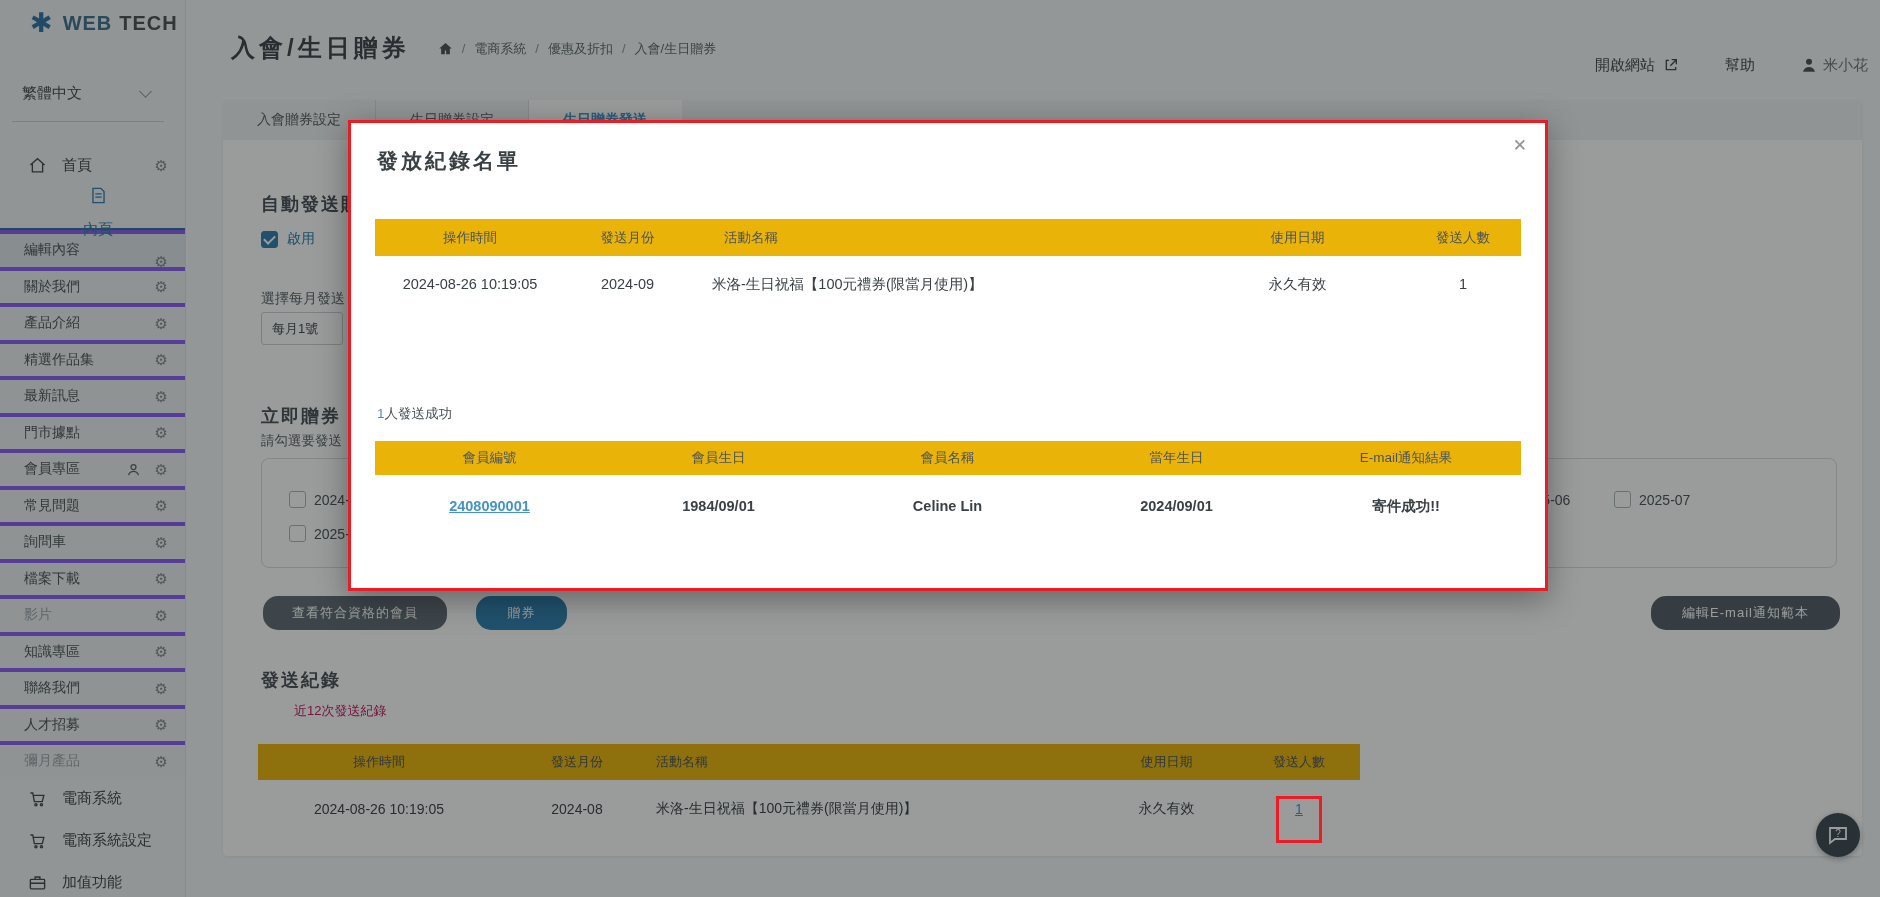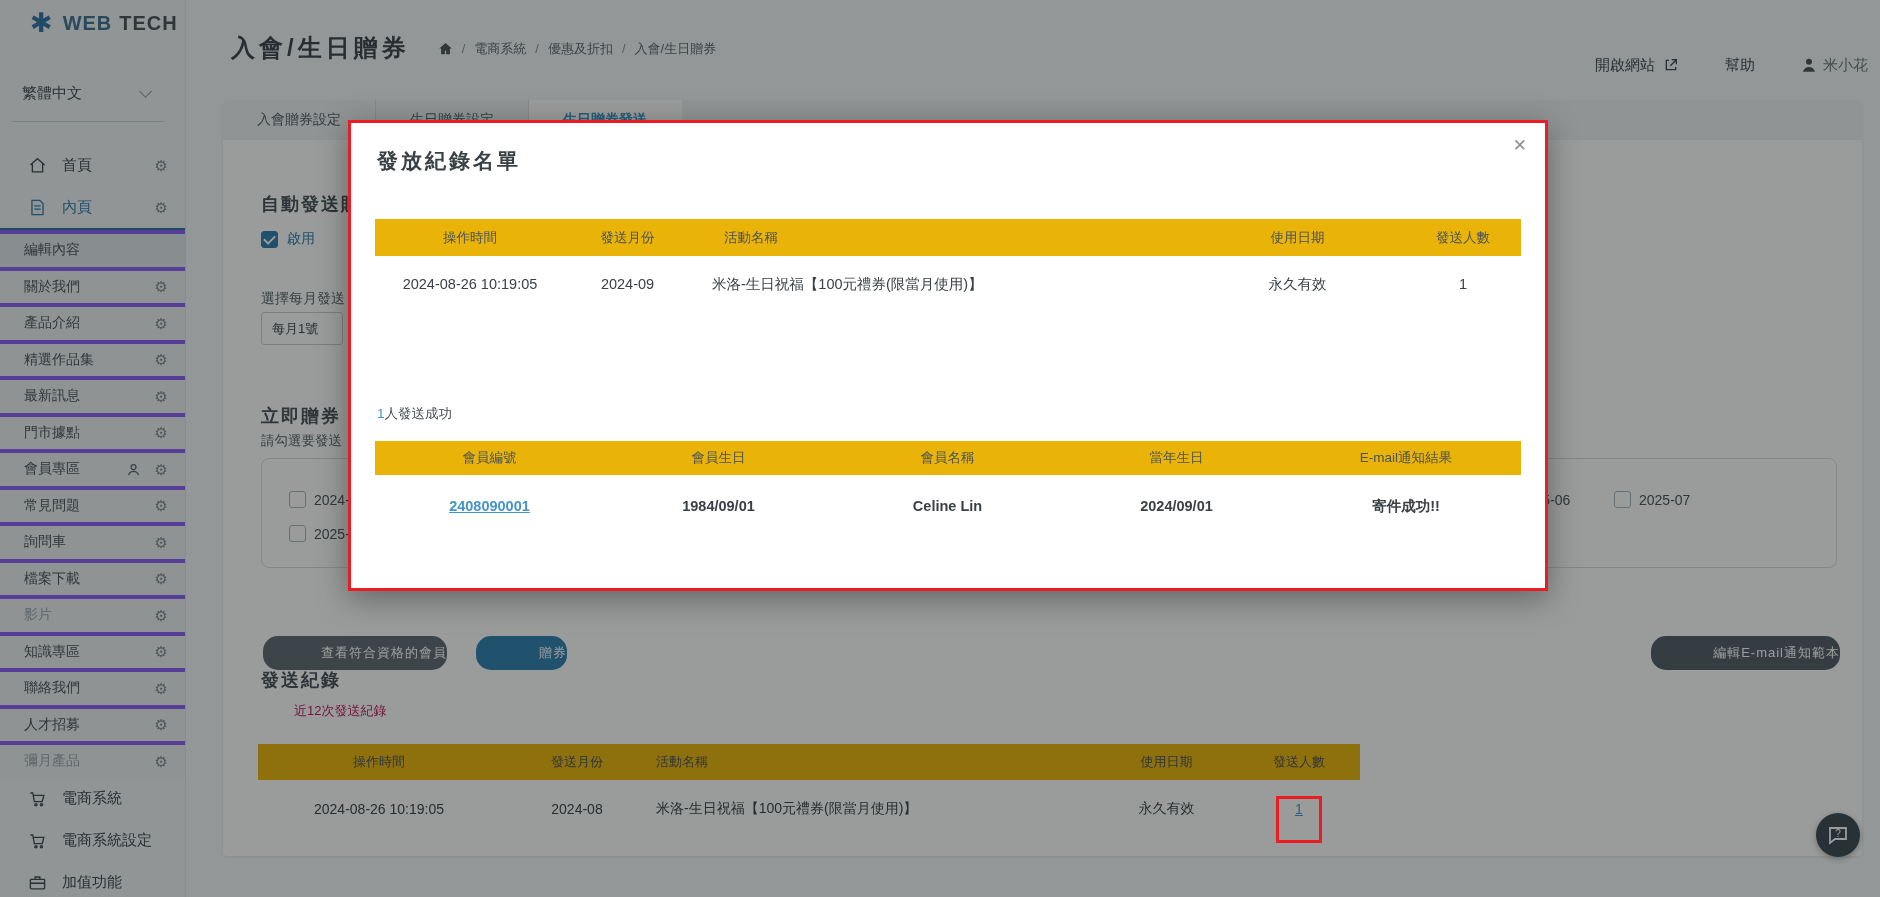--- a/index.html
+++ b/index.html
@@ -16,7 +16,7 @@
   .chev { width:9px; height:9px; border-right:1.5px solid #8a9296; border-bottom:1.5px solid #8a9296; transform:rotate(45deg); margin-top:-4px; }
   .menu { position:absolute; left:0; right:0; top:144px; }
   .mi-top { height:42px; display:flex; align-items:center; gap:15px; padding:0 17px 0 28px; font-size:15px; color:#3f474b; cursor:pointer; }
-  .mi-top.active { color:#2e7cab; }
+  .mi-top.active { color:#2e7cab;flex-direction:column; }
   .mi-top .ic { width:19px; height:19px; flex:0 0 19px; }
   .sec-underline { height:2px; background:#2e6f9d; }
   .mi-sub { height:36.5px; display:flex; align-items:center; padding:0 17px 0 24px; font-size:14px; color:#4a5256; background:#edf0f2; border-top:4px solid #8b5cf6; cursor:pointer; }

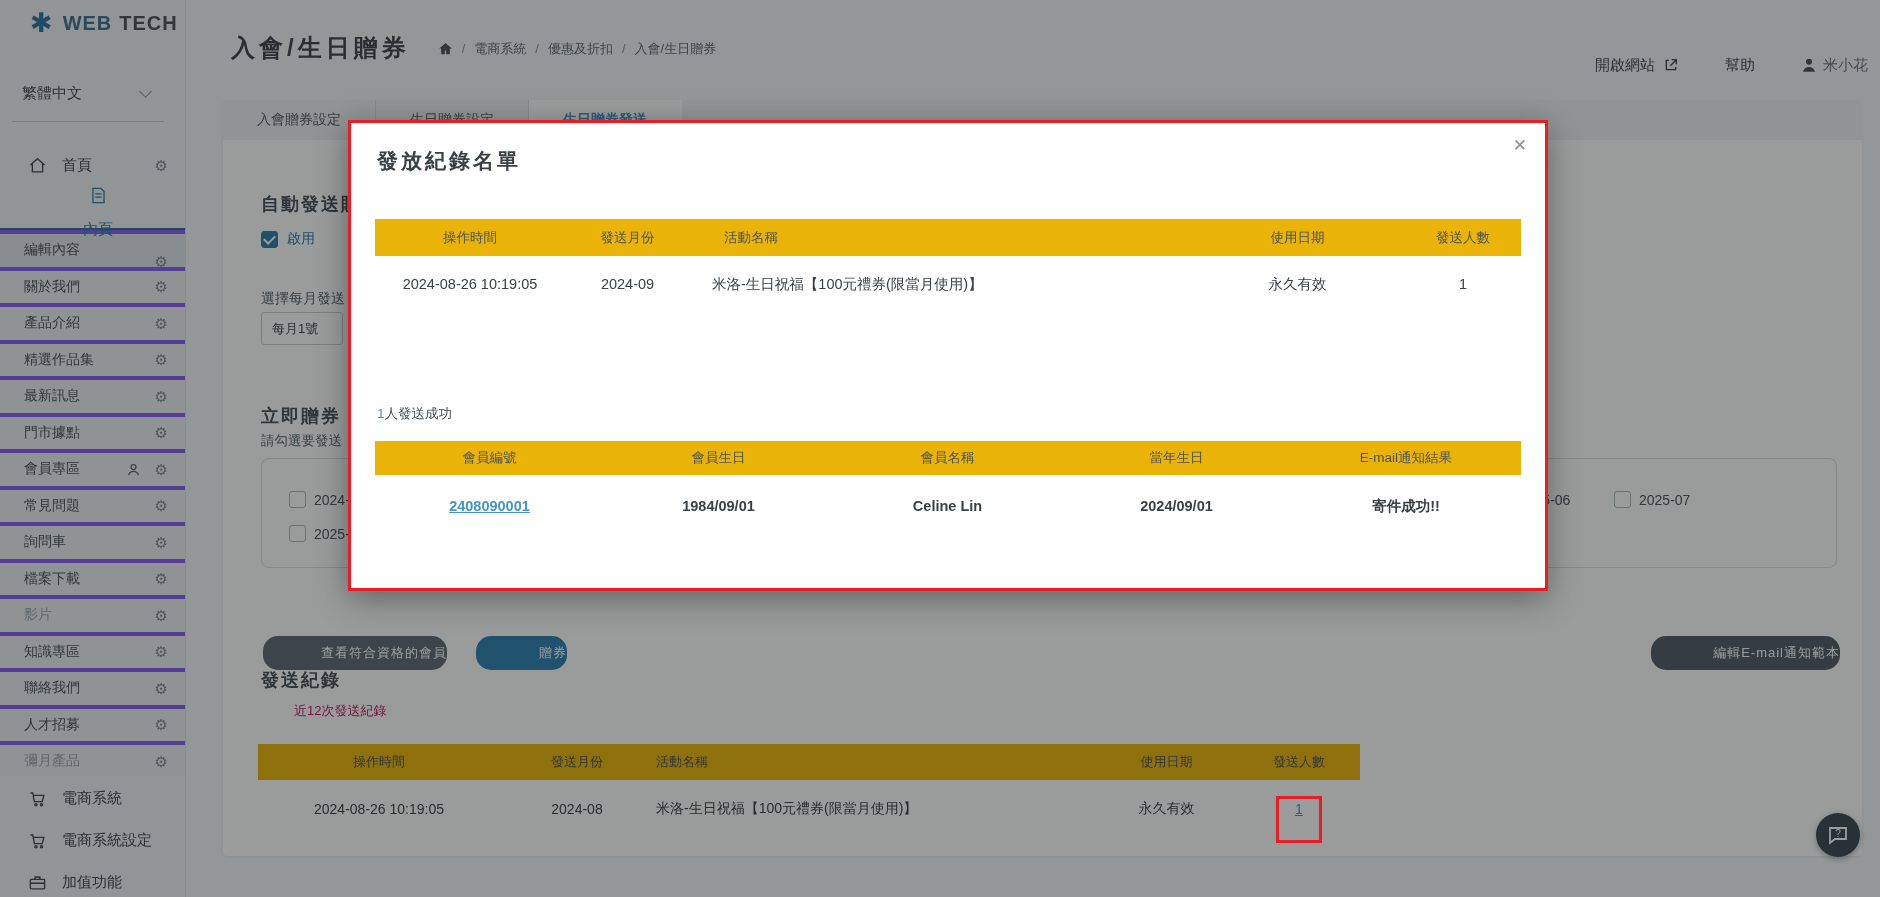--- a/index.html
+++ b/index.html
@@ -55,7 +55,7 @@
   .hint { position:absolute; left:38px; top:332px; font-size:13.5px; color:#5a6468; }
   .panel { position:absolute; left:38px; top:358px; width:1576px; height:110px; background:#fff; border:1px solid #d6dbdf; border-radius:8px; }
   .pc-item { position:absolute; display:flex; align-items:center; gap:8px; font-size:14px; color:#4a5256; white-space:nowrap; }
-  .btn { position:absolute; height:34px; display:flex; align-items:center; justify-content:flex-end; border-radius:15px; font-size:13px; color:#fff; cursor:pointer; letter-spacing:1px;margin-top:40px; }
+  .btn { position:absolute; height:34px; display:flex; align-items:center; justify-content:center; border-radius:15px; font-size:13px; color:#fff; cursor:pointer; letter-spacing:1px; }
   .btn-dark { background:#5f6a72; }
   .btn-dark2 { background:#525c64; }
   .btn-primary { background:#2e7fae; }

